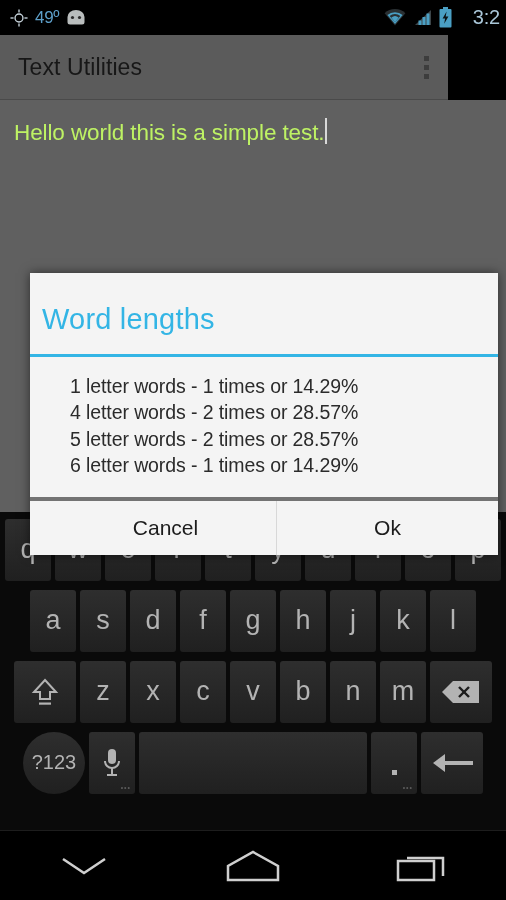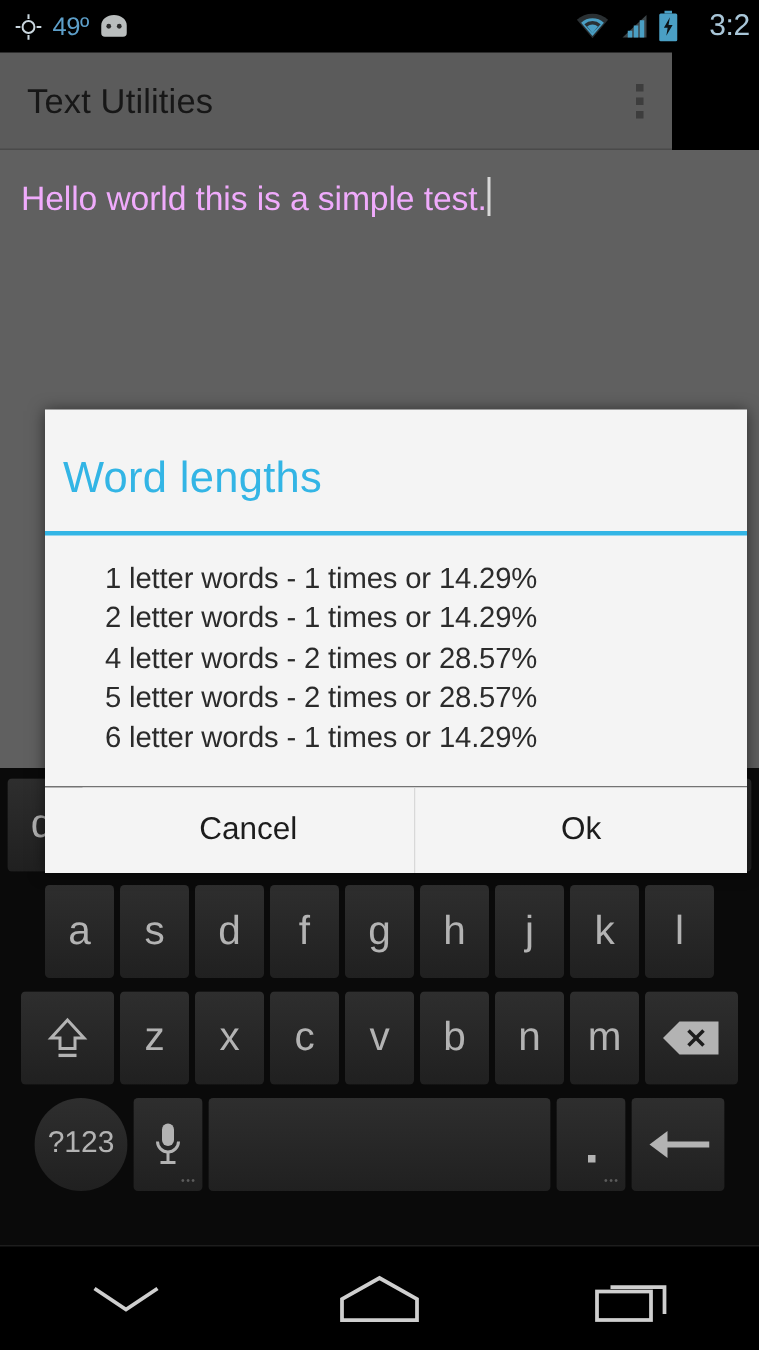--- a/index.html
+++ b/index.html
@@ -98,7 +98,7 @@
     padding: 14px 0 0 14px;
   }
   #text-input-value {
-    color: #f0abfc;
+    color: #bef264;
     font-size: 22.5px;
     letter-spacing: -0.1px;
     white-space: nowrap;

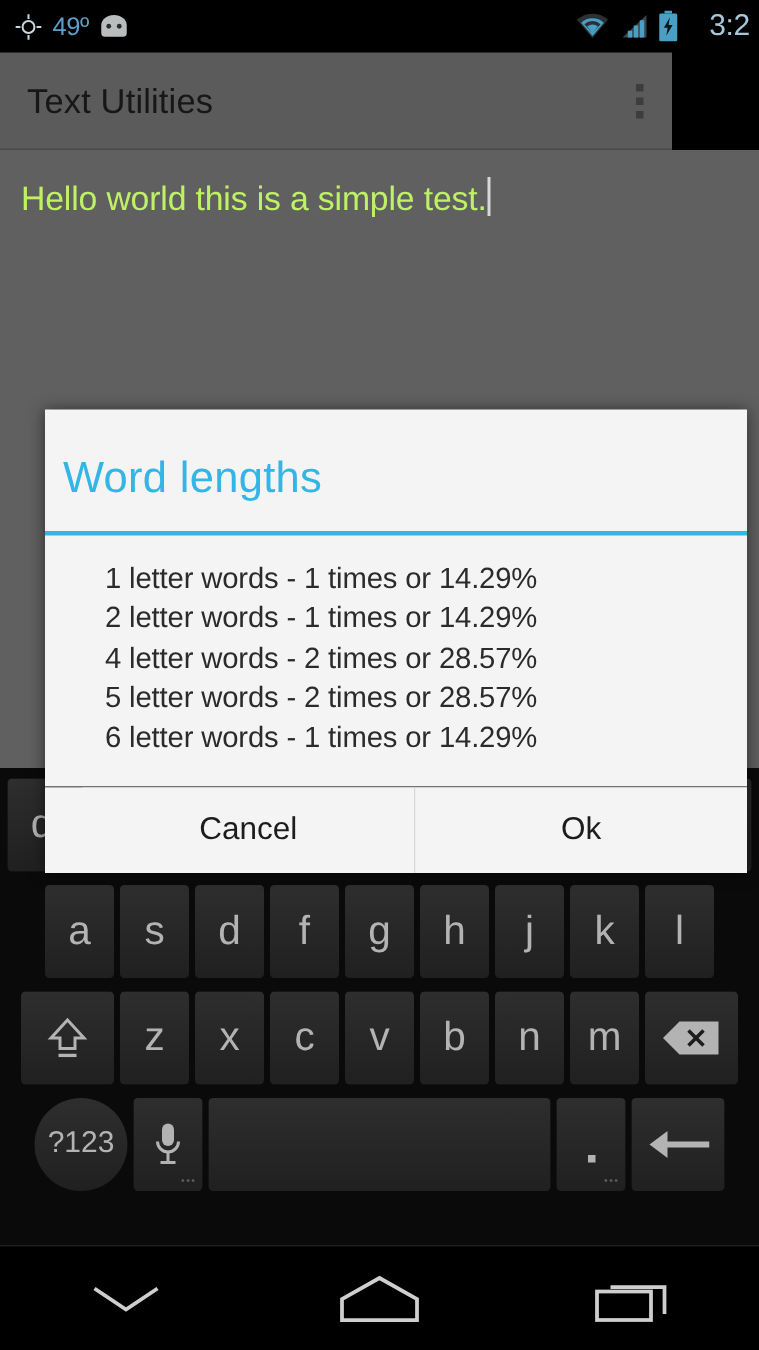--- a/index.html
+++ b/index.html
@@ -394,7 +394,6 @@
     <div id="dialog-divider"></div>
     <div id="dialog-body">
       <div class="dialog-line">1 letter words - 1 times or 14.29%</div>
-      <div class="dialog-line">2 letter words - 1 times or 14.29%</div>
       <div class="dialog-line">4 letter words - 2 times or 28.57%</div>
       <div class="dialog-line">5 letter words - 2 times or 28.57%</div>
       <div class="dialog-line">6 letter words - 1 times or 14.29%</div>

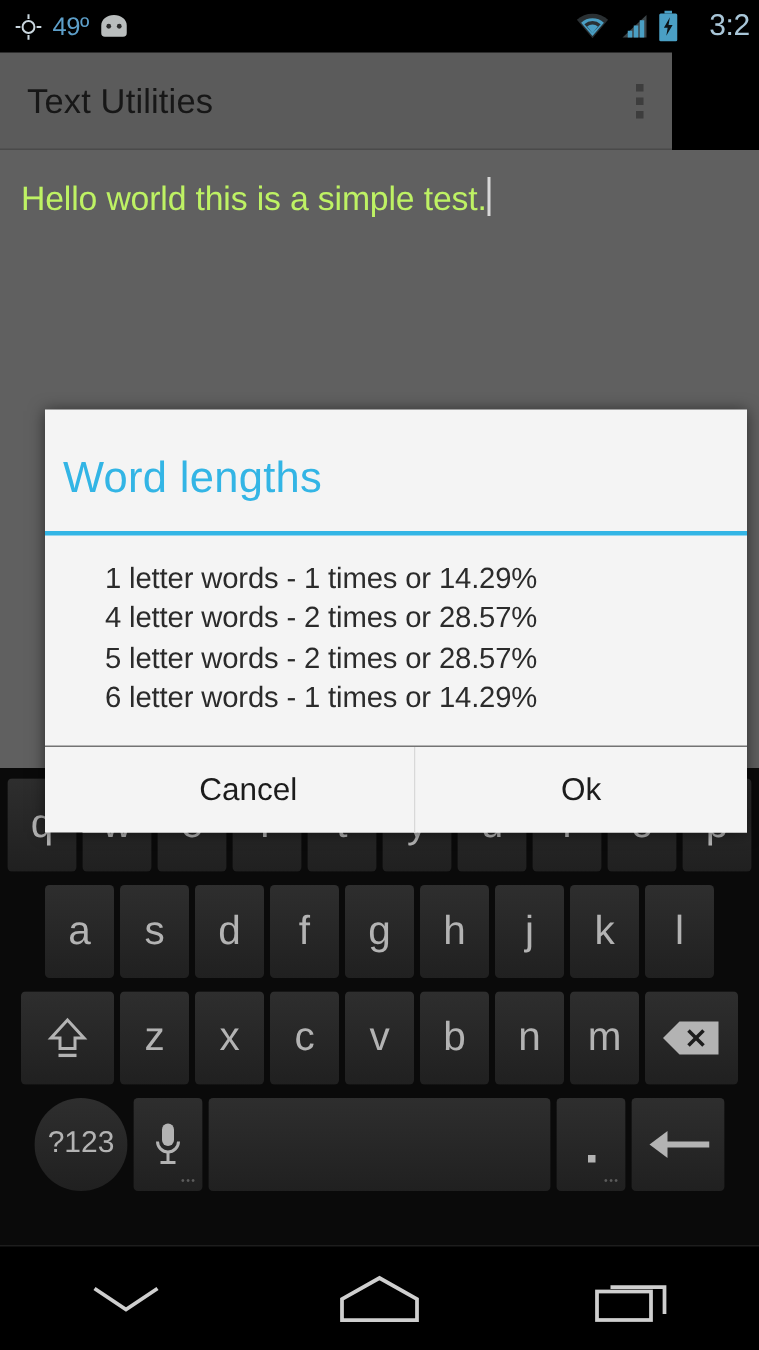--- a/index.html
+++ b/index.html
@@ -227,7 +227,7 @@
   }
   #dialog-buttons {
     display: flex;
-    border-top: 1px solid #737373;
+    border-top: 4px solid #737373;
     height: 58px;
     padding-left: 25px;
   }

